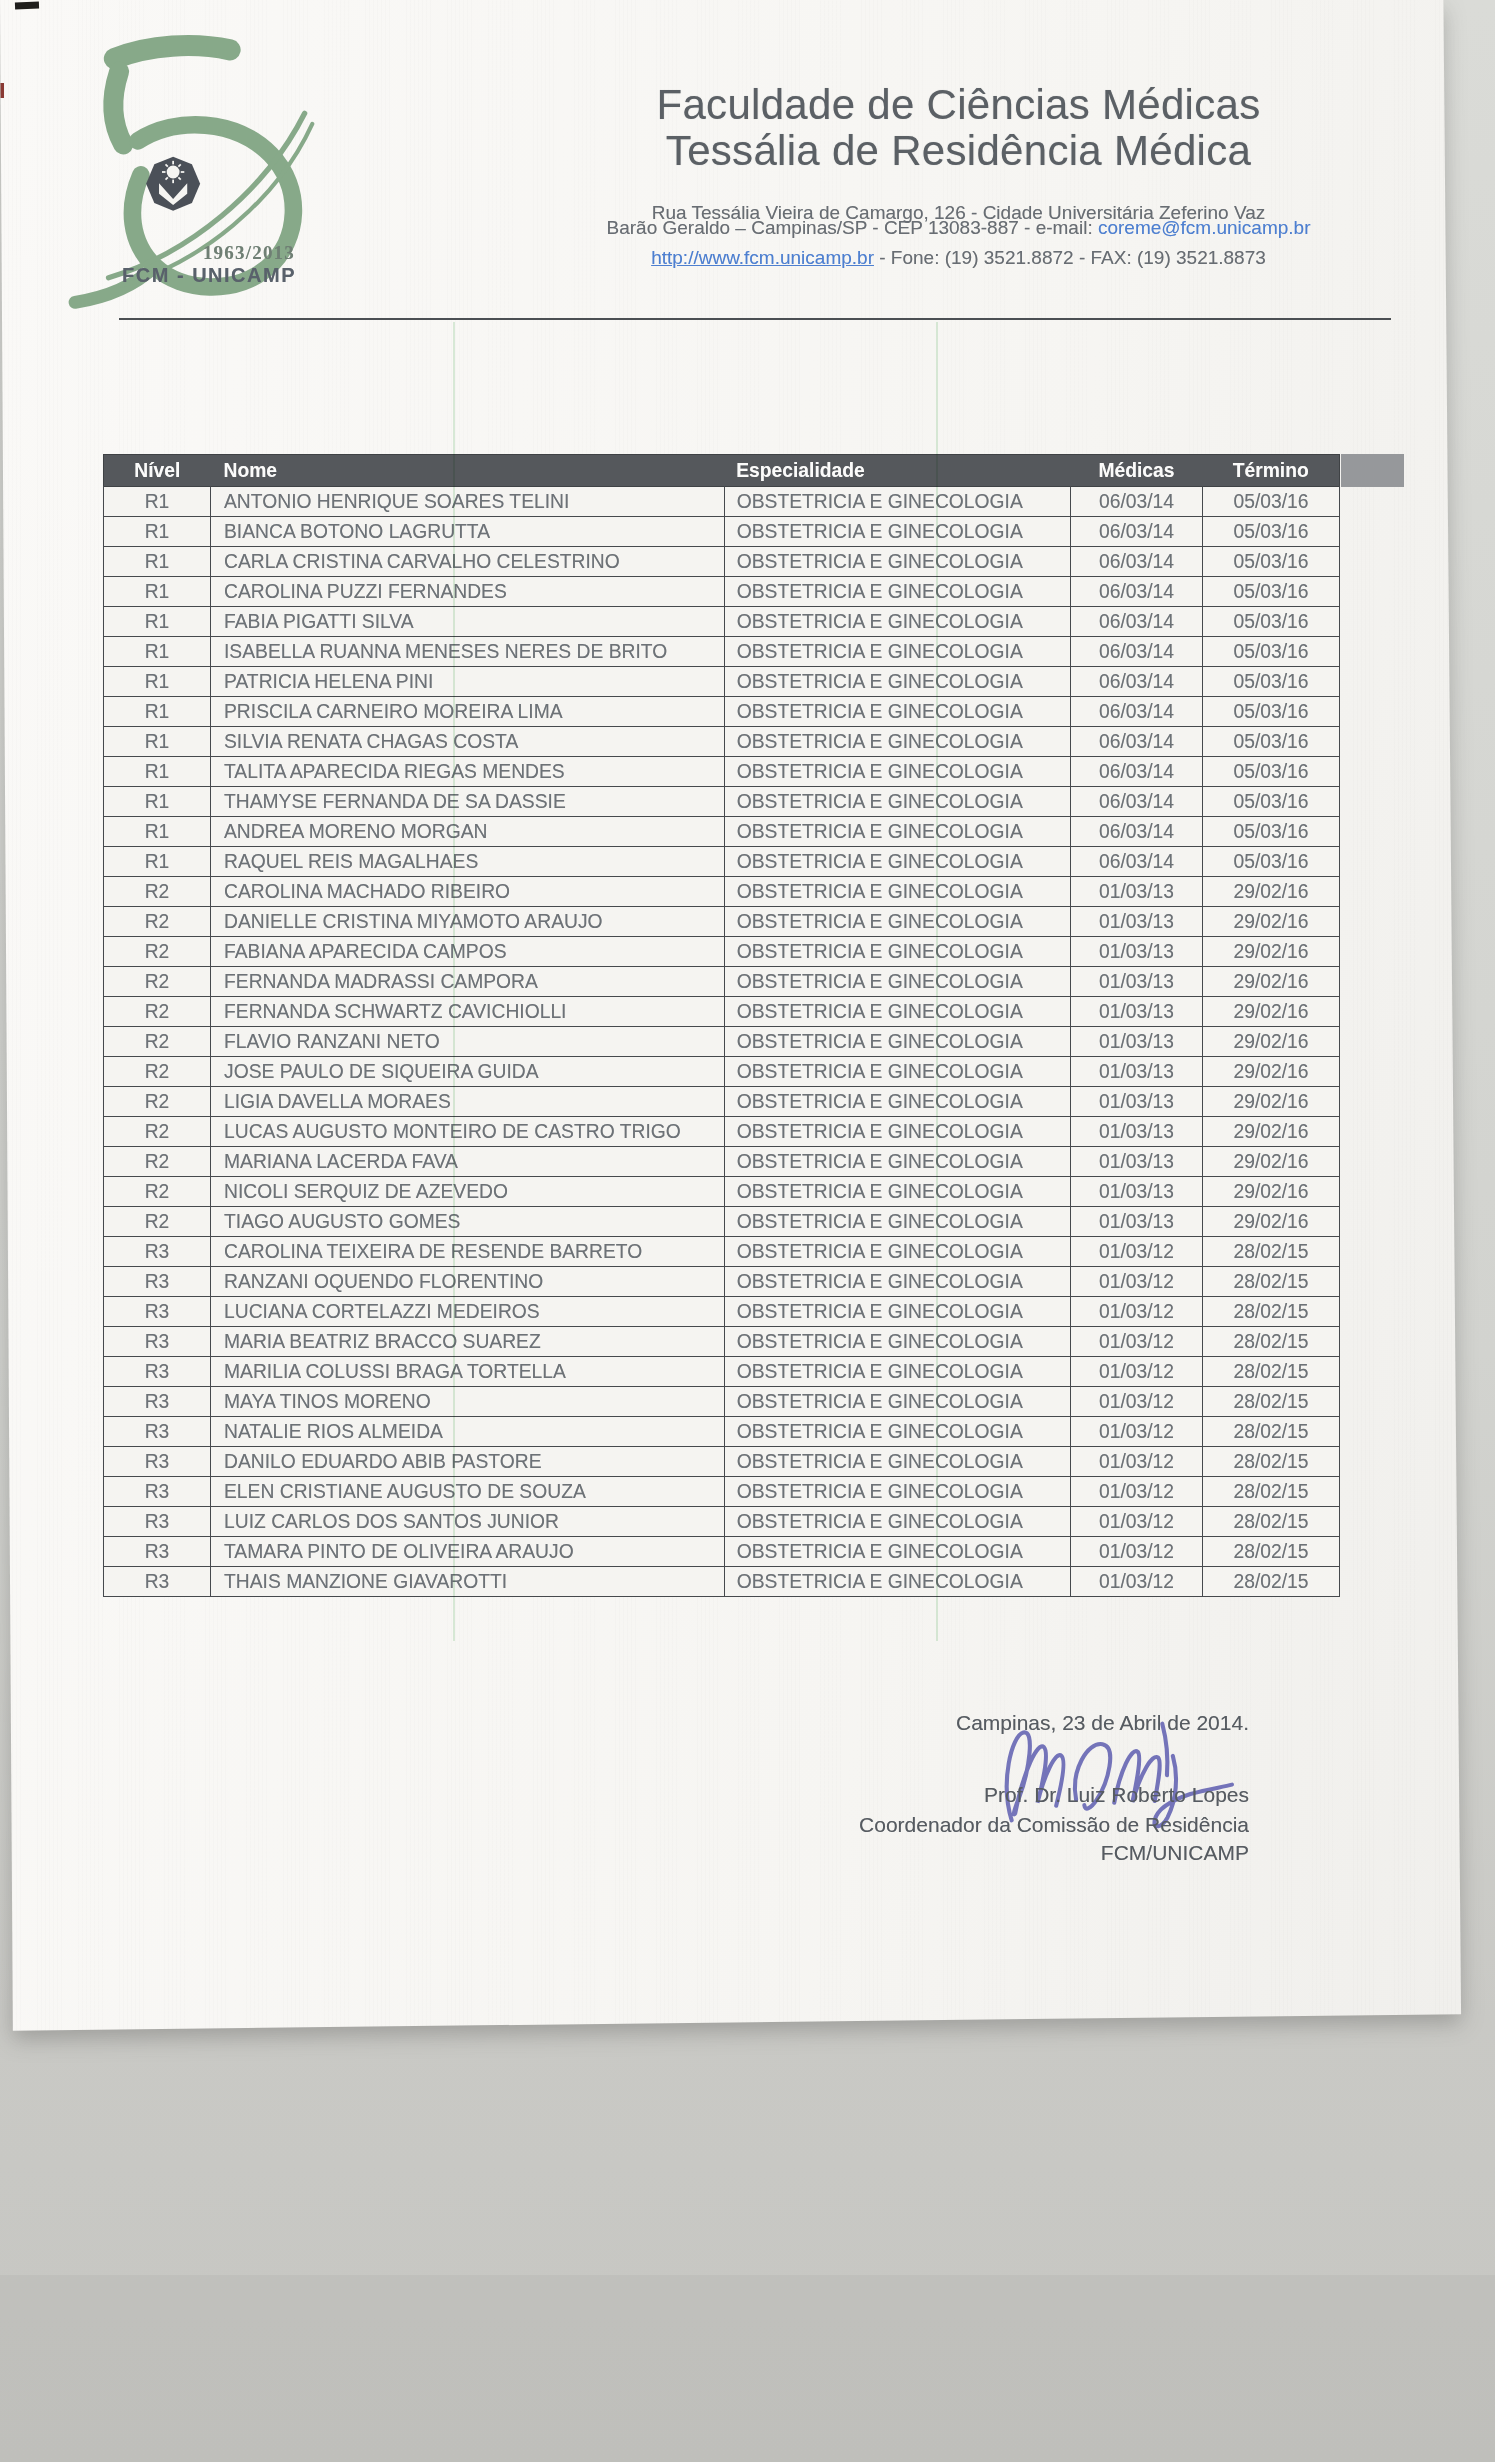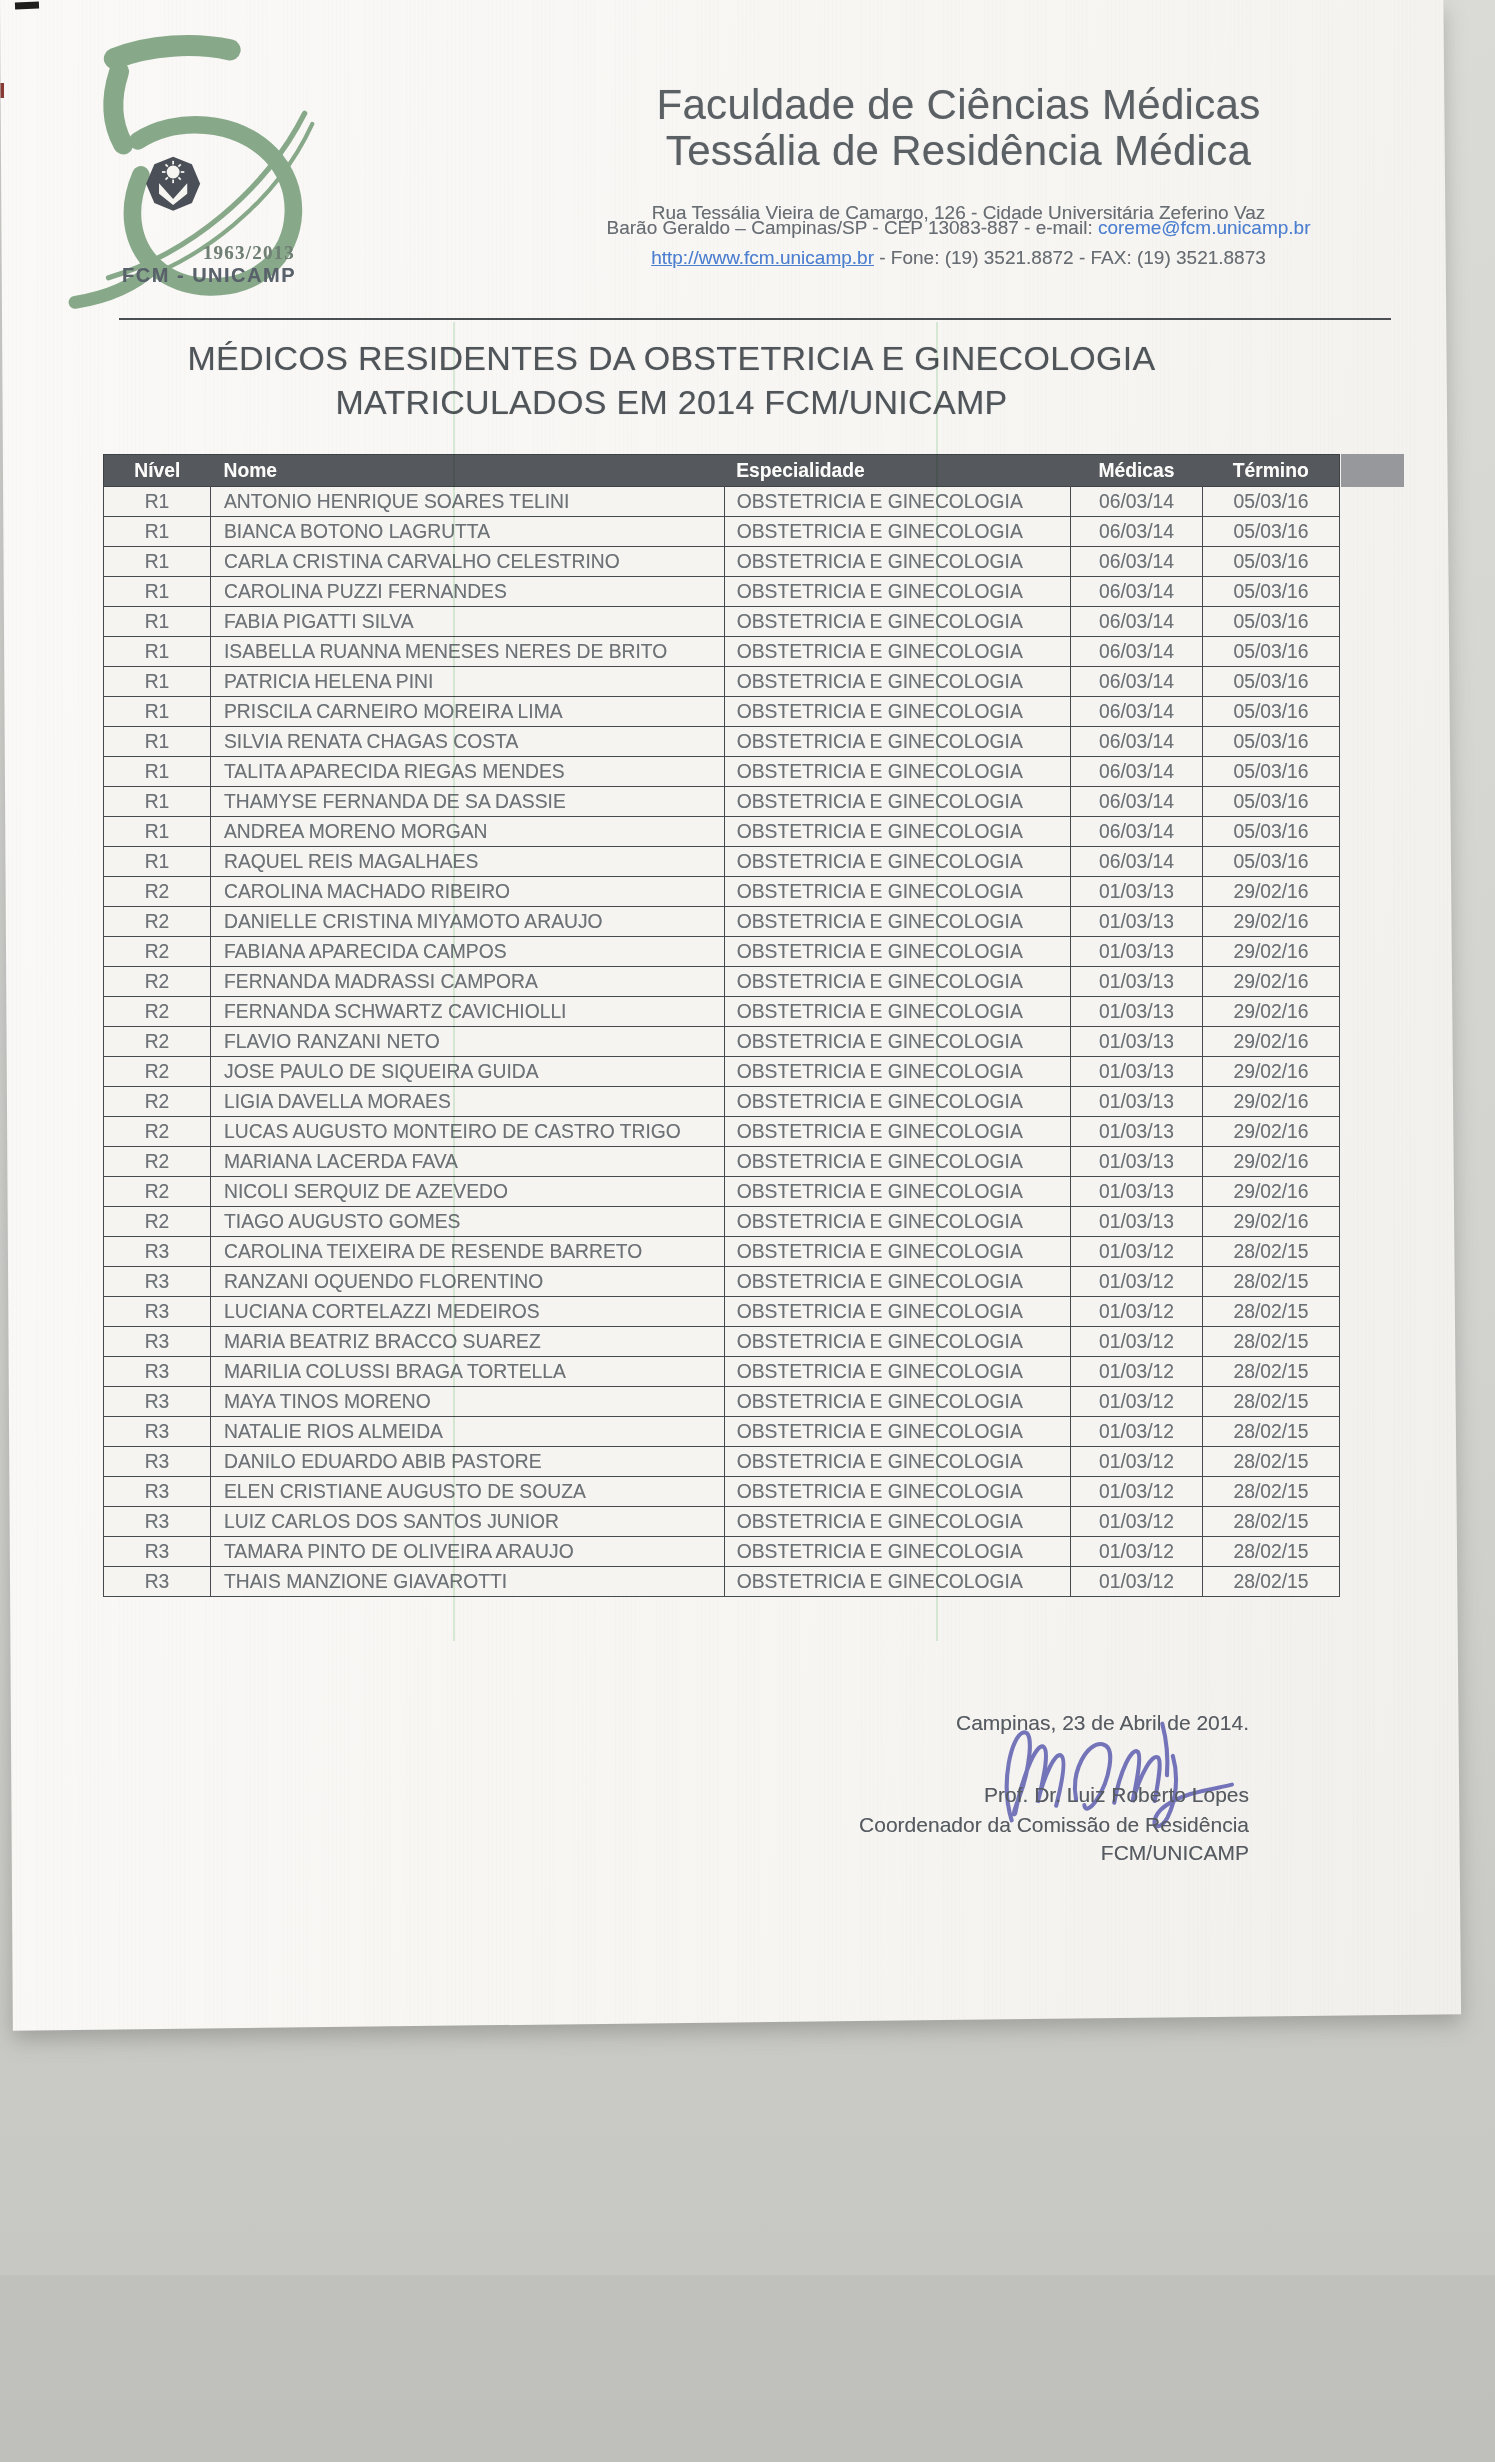--- a/index.html
+++ b/index.html
@@ -118,7 +118,6 @@
 
       <div id="rule" class="abs"></div>
 
-      <div id="doc-title1" class="doc-title">MÉDICOS RESIDENTES DA OBSTETRICIA E GINECOLOGIA</div>
       <div id="doc-title2" class="doc-title">MATRICULADOS EM 2014 FCM/UNICAMP</div>
 
       <table id="res-table">

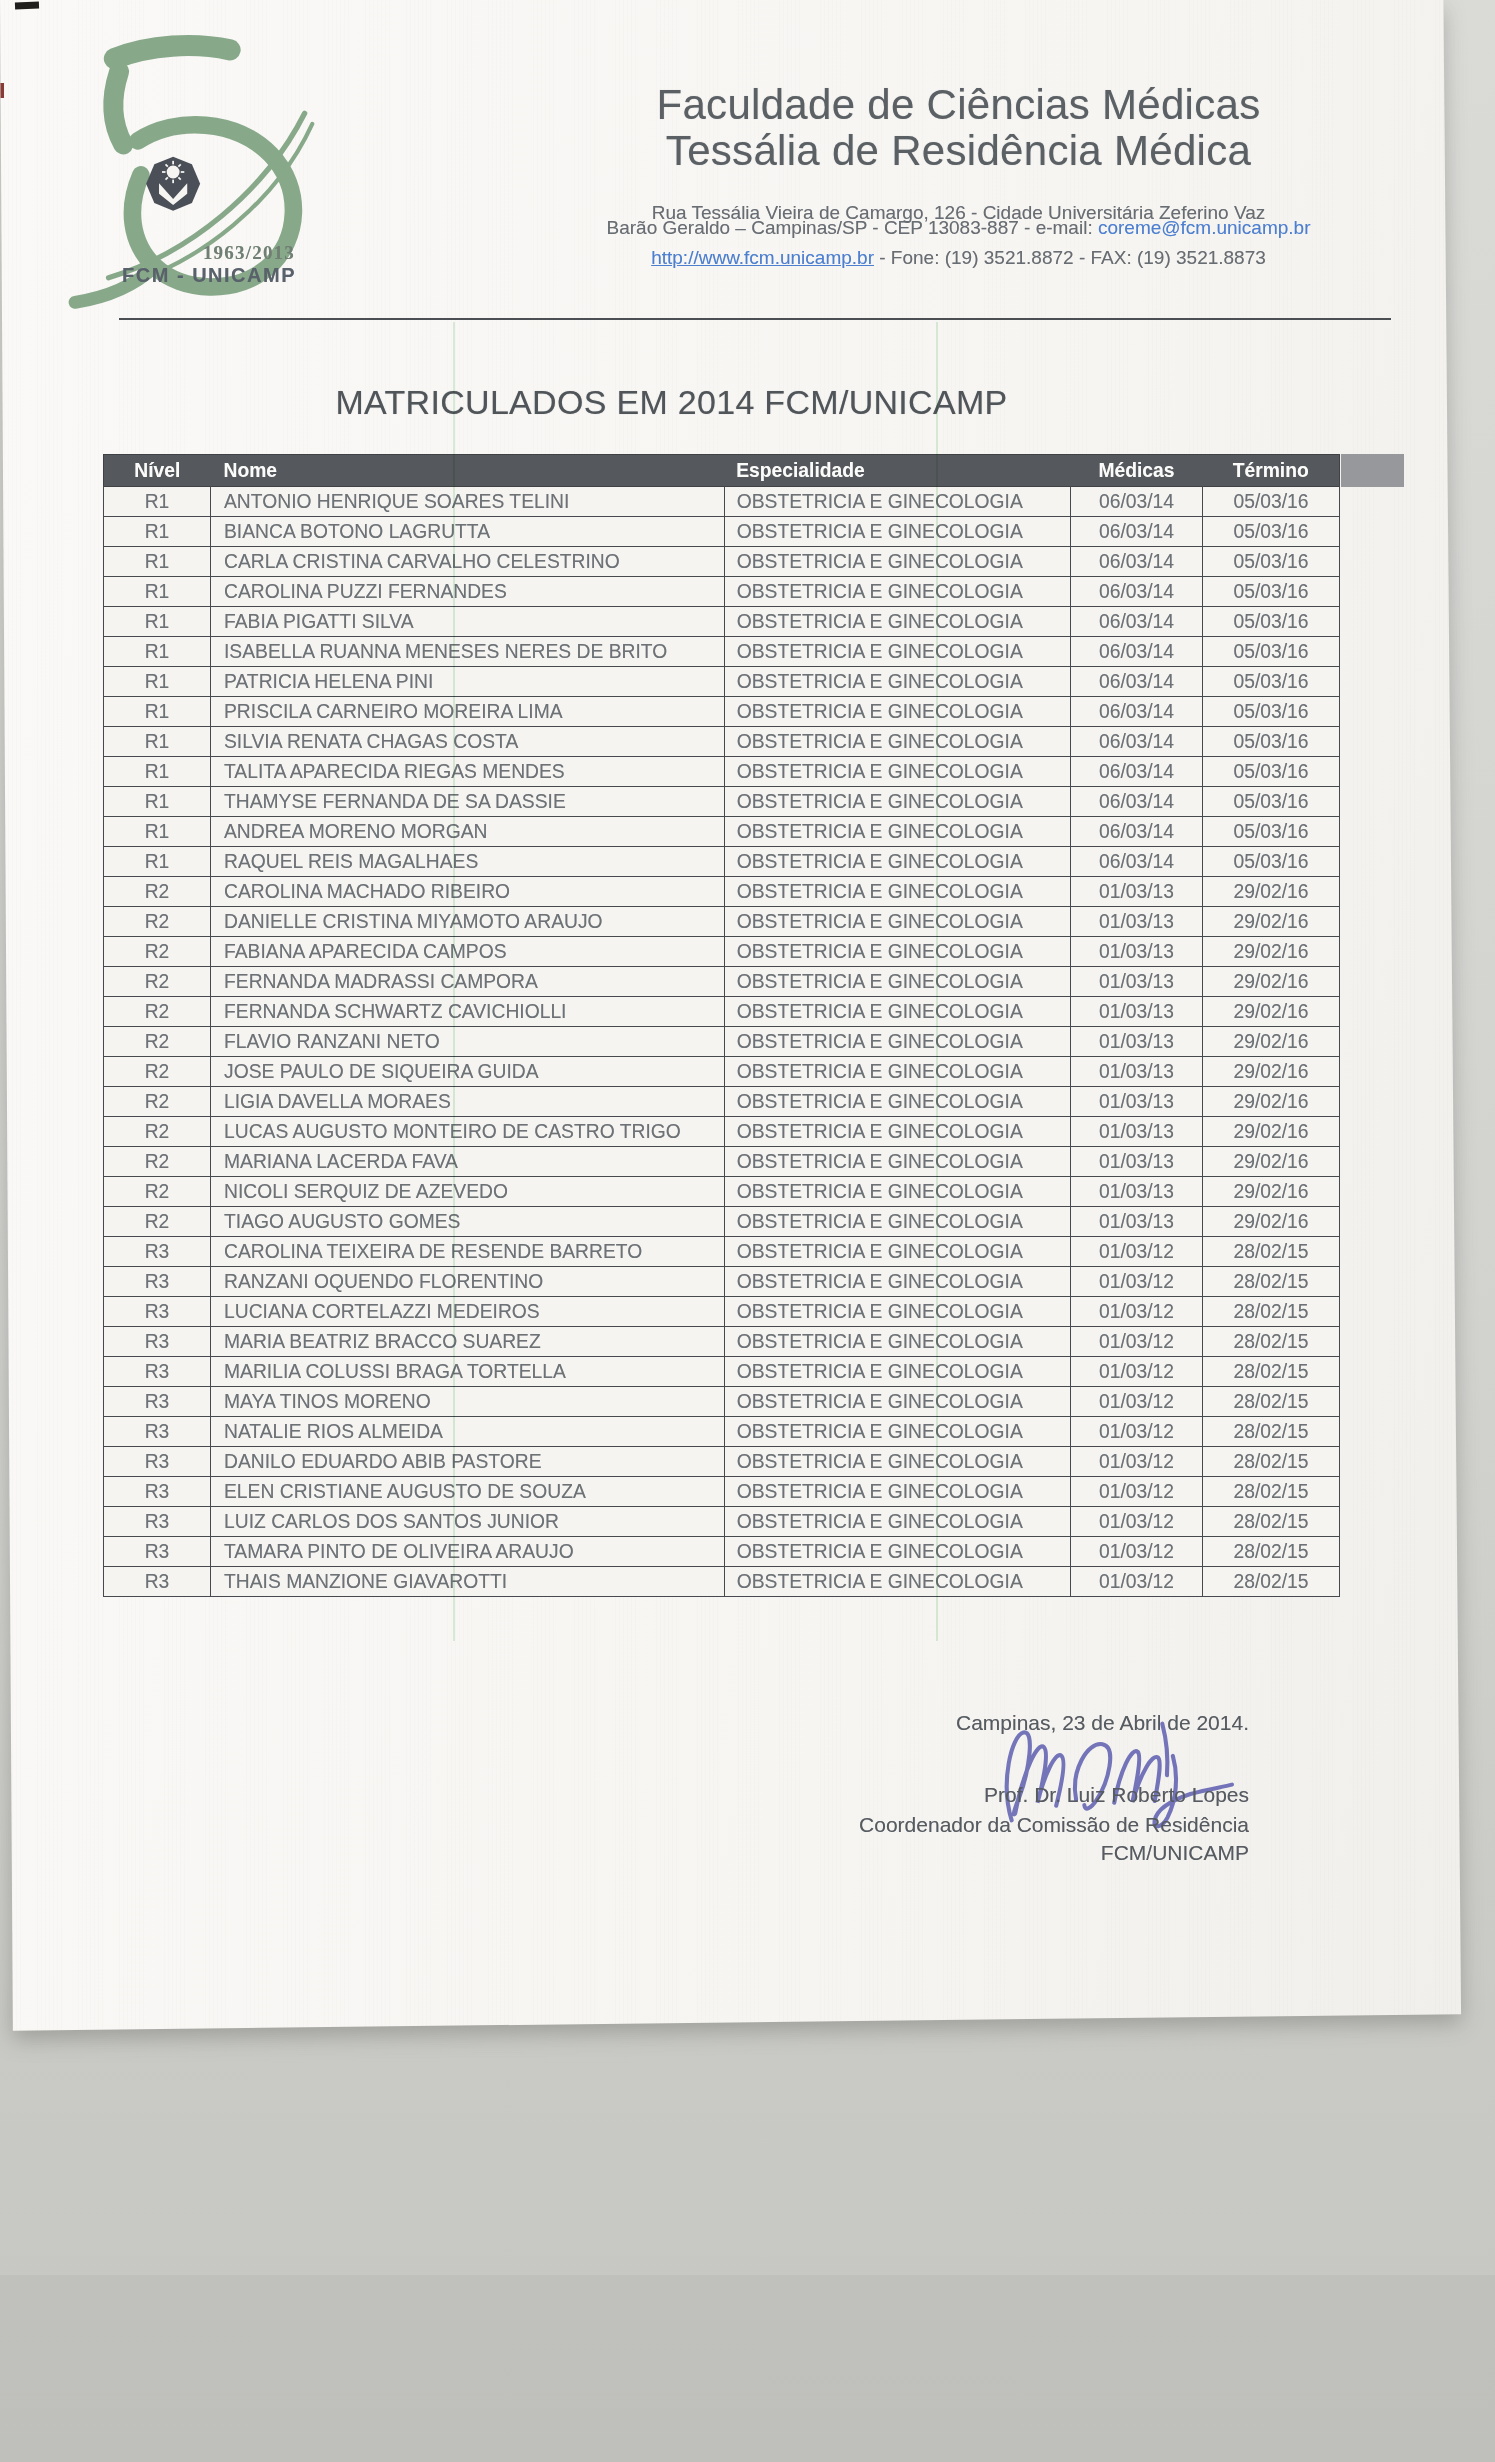--- a/index.html
+++ b/index.html
@@ -118,7 +118,6 @@
 
       <div id="rule" class="abs"></div>
 
-      <div id="doc-title2" class="doc-title">MATRICULADOS EM 2014 FCM/UNICAMP</div>
 
       <table id="res-table">
         <colgroup>

